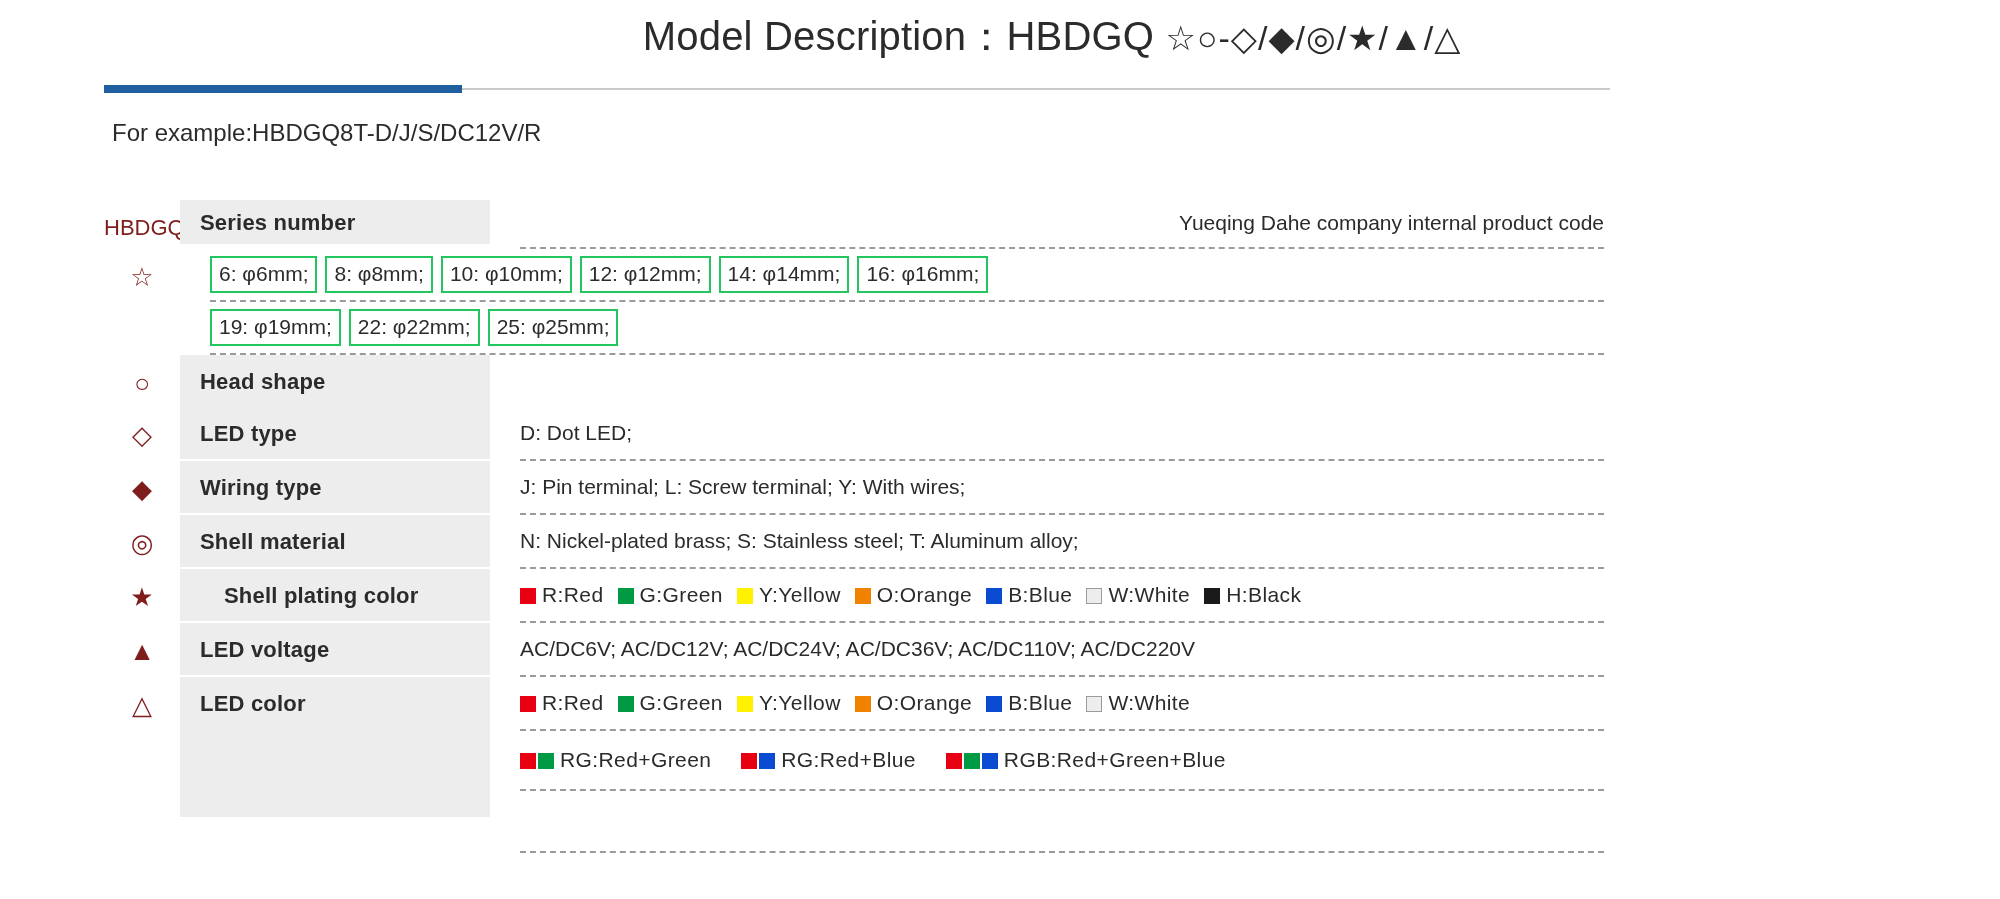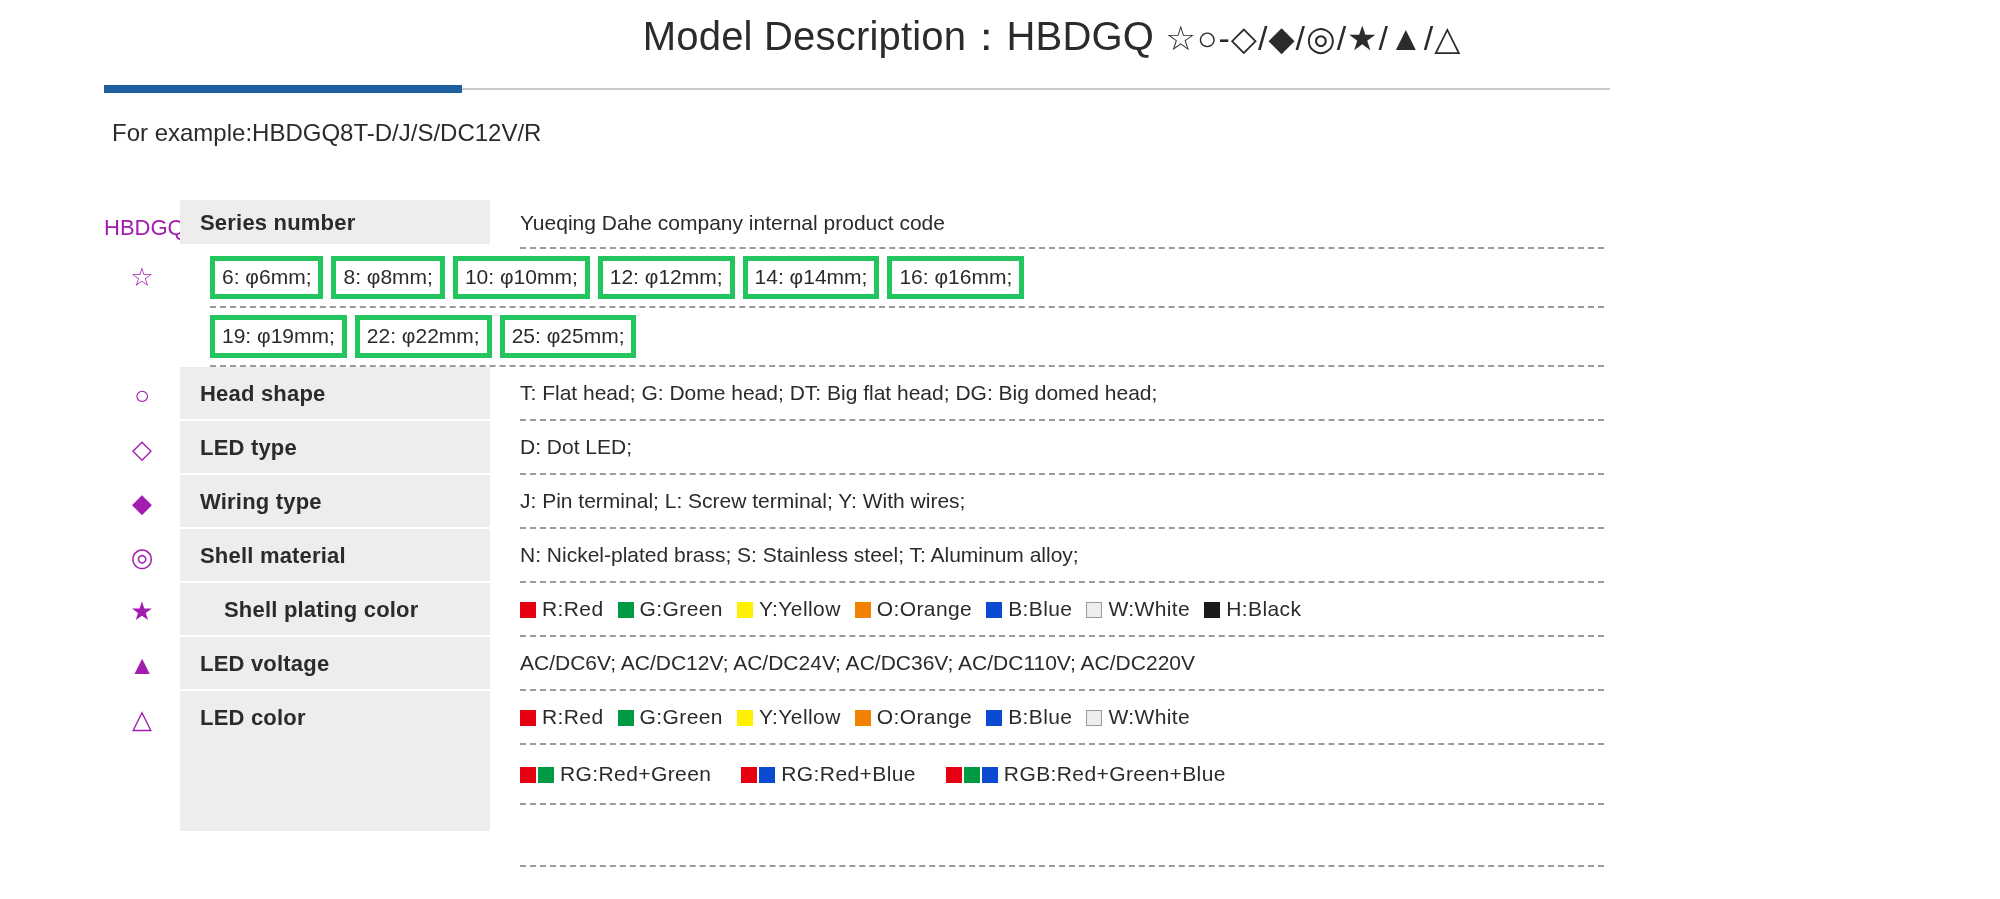--- a/index.html
+++ b/index.html
@@ -31,7 +31,7 @@
   .row{display:flex;align-items:stretch;position:relative;}
   .sym-cell{
     width:56px;flex:0 0 56px;display:flex;align-items:flex-start;justify-content:center;
-    padding-top:14px;font-size:26px;line-height:28px;color:#a21caf;
+    padding-top:14px;font-size:26px;line-height:28px;color:#7f1d1d;
   }
   .lbl-cell{
     flex:0 0 330px;width:330px;background:#ededed;

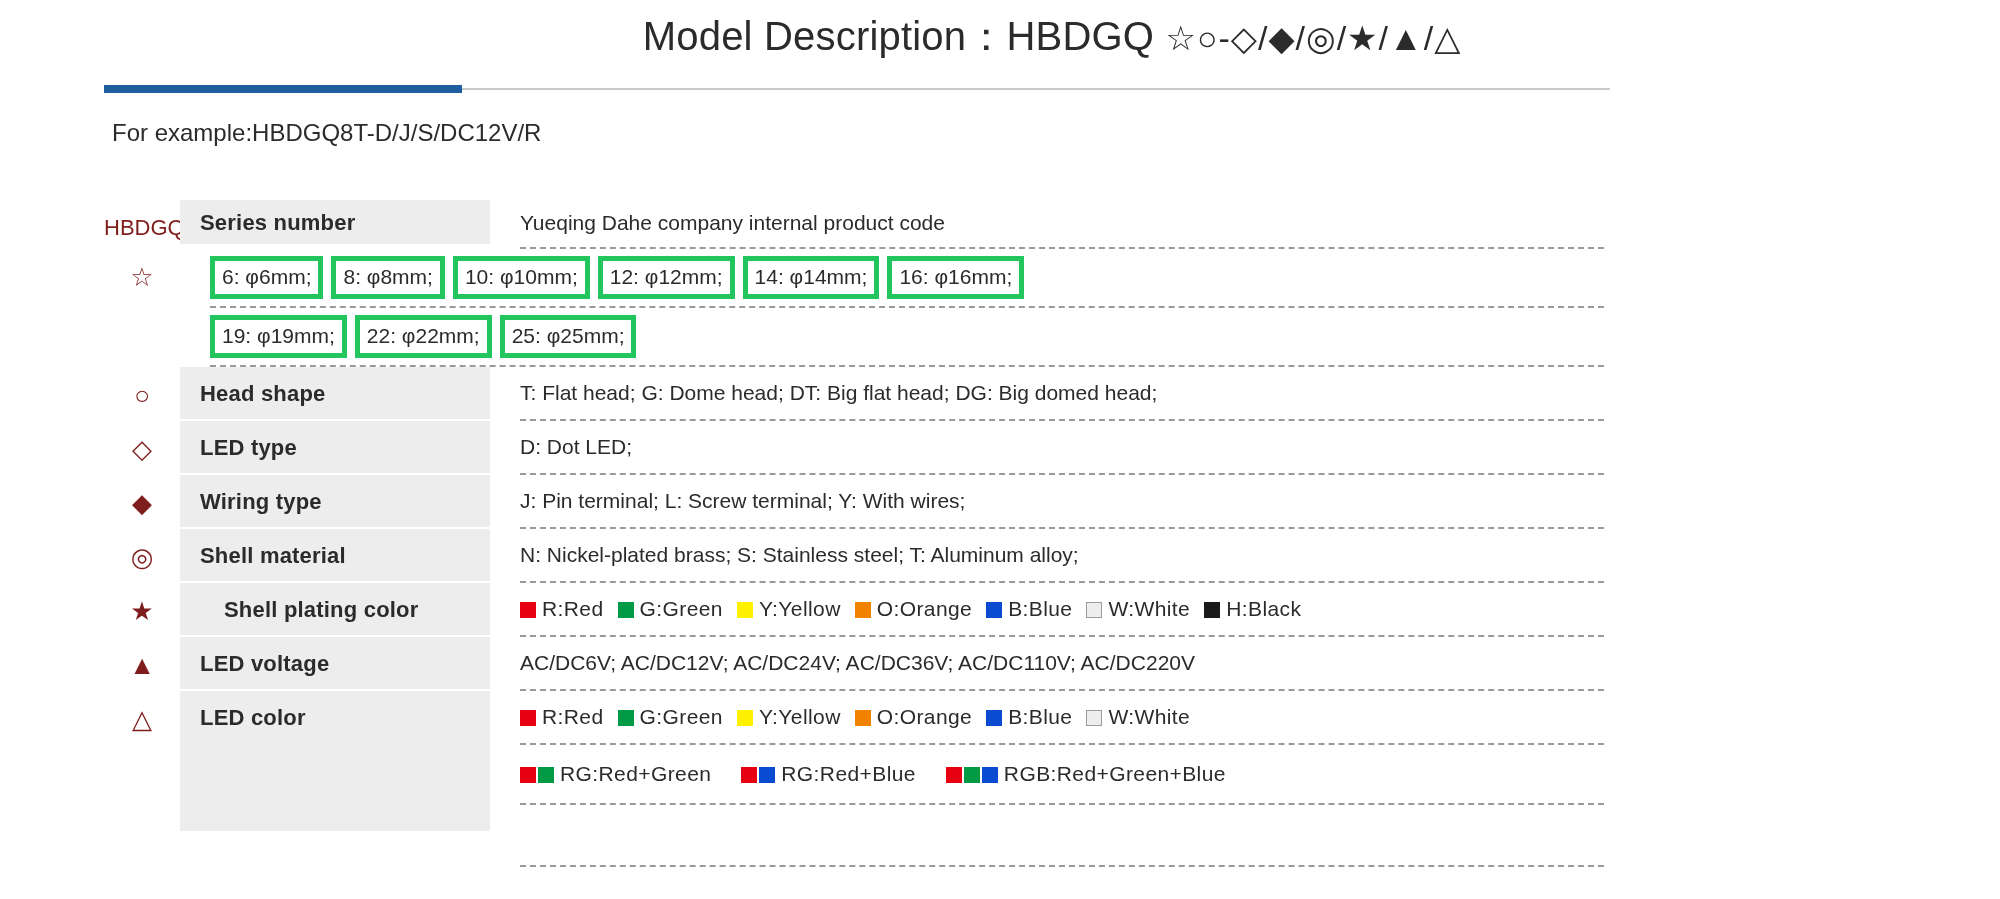--- a/index.html
+++ b/index.html
@@ -93,7 +93,7 @@
       <div class="sym-cell" style="font-size:22px;flex:0 0 76px;width:76px;justify-content:flex-start;">HBDGQ</div>
       <div class="lbl-cell" style="flex:0 0 310px;width:310px;height:44px;padding-top:10px;">Series number</div>
       <div class="val-cell" style="padding-left:30px;">
-        <div class="vline dash" style="padding-top:8px;padding-bottom:9px;">Yueqing Dahe company internal product code</div>
+        <div class="vline dash" style="padding-top:8px;padding-bottom:9px;text-align:right;">Yueqing Dahe company internal product code</div>
       </div>
     </div>
 

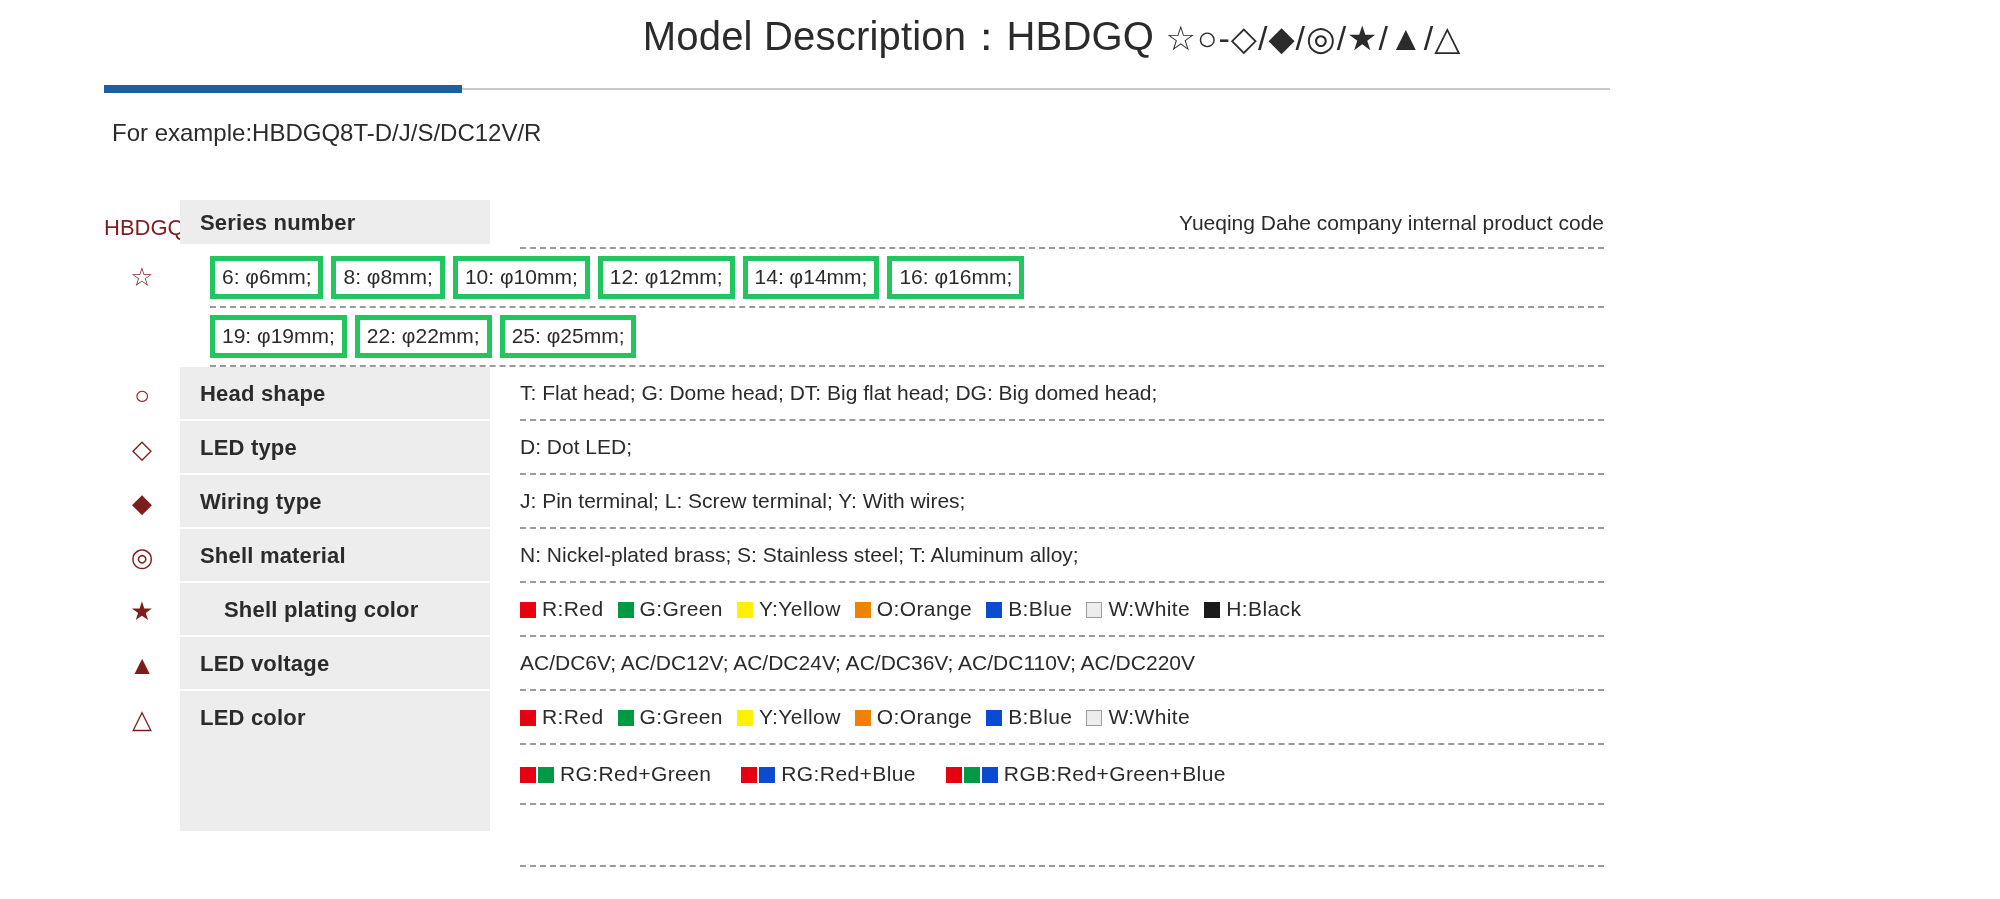--- a/index.html
+++ b/index.html
@@ -50,7 +50,7 @@
   .vline.boxes{padding:7px 0 7px 0;}
   .boxwrap{display:flex;gap:8px;}
   .box{
-    border:5px solid #22c55e;padding:2px 7px 3px 7px;font-size:21px;line-height:28px;
+    border:2px solid #22c55e;padding:2px 7px 3px 7px;font-size:21px;line-height:28px;
     white-space:nowrap;color:#2b2b2b;
   }
 

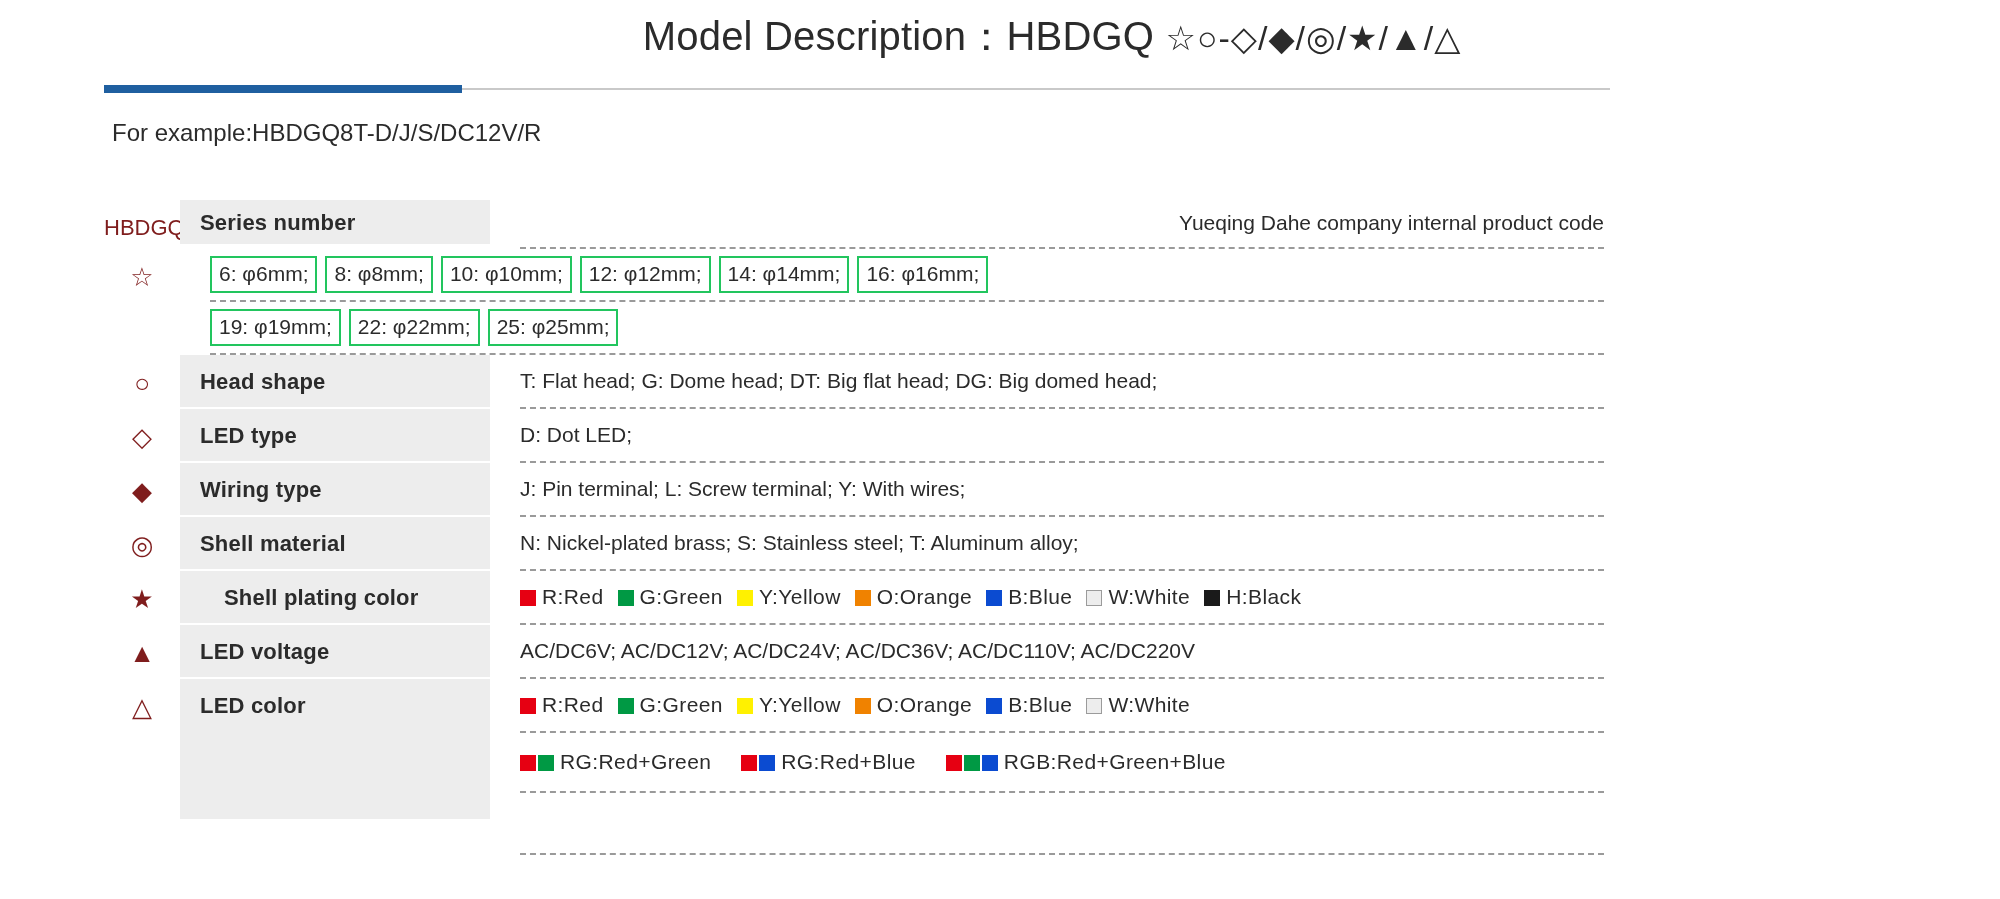--- a/index.html
+++ b/index.html
@@ -123,9 +123,6 @@
     <div class="row">
       <div class="sym-cell" style="flex:0 0 76px;width:76px;">○</div>
       <div class="lbl-cell" style="flex:0 0 310px;width:310px;height:52px;">Head  shape</div>
-      <div class="val-cell" style="padding-left:30px;">
-        <div class="vline dash">T: Flat head;   G: Dome head;   DT: Big flat head;   DG: Big domed head;</div>
-      </div>
     </div>
 
     <div class="row">

